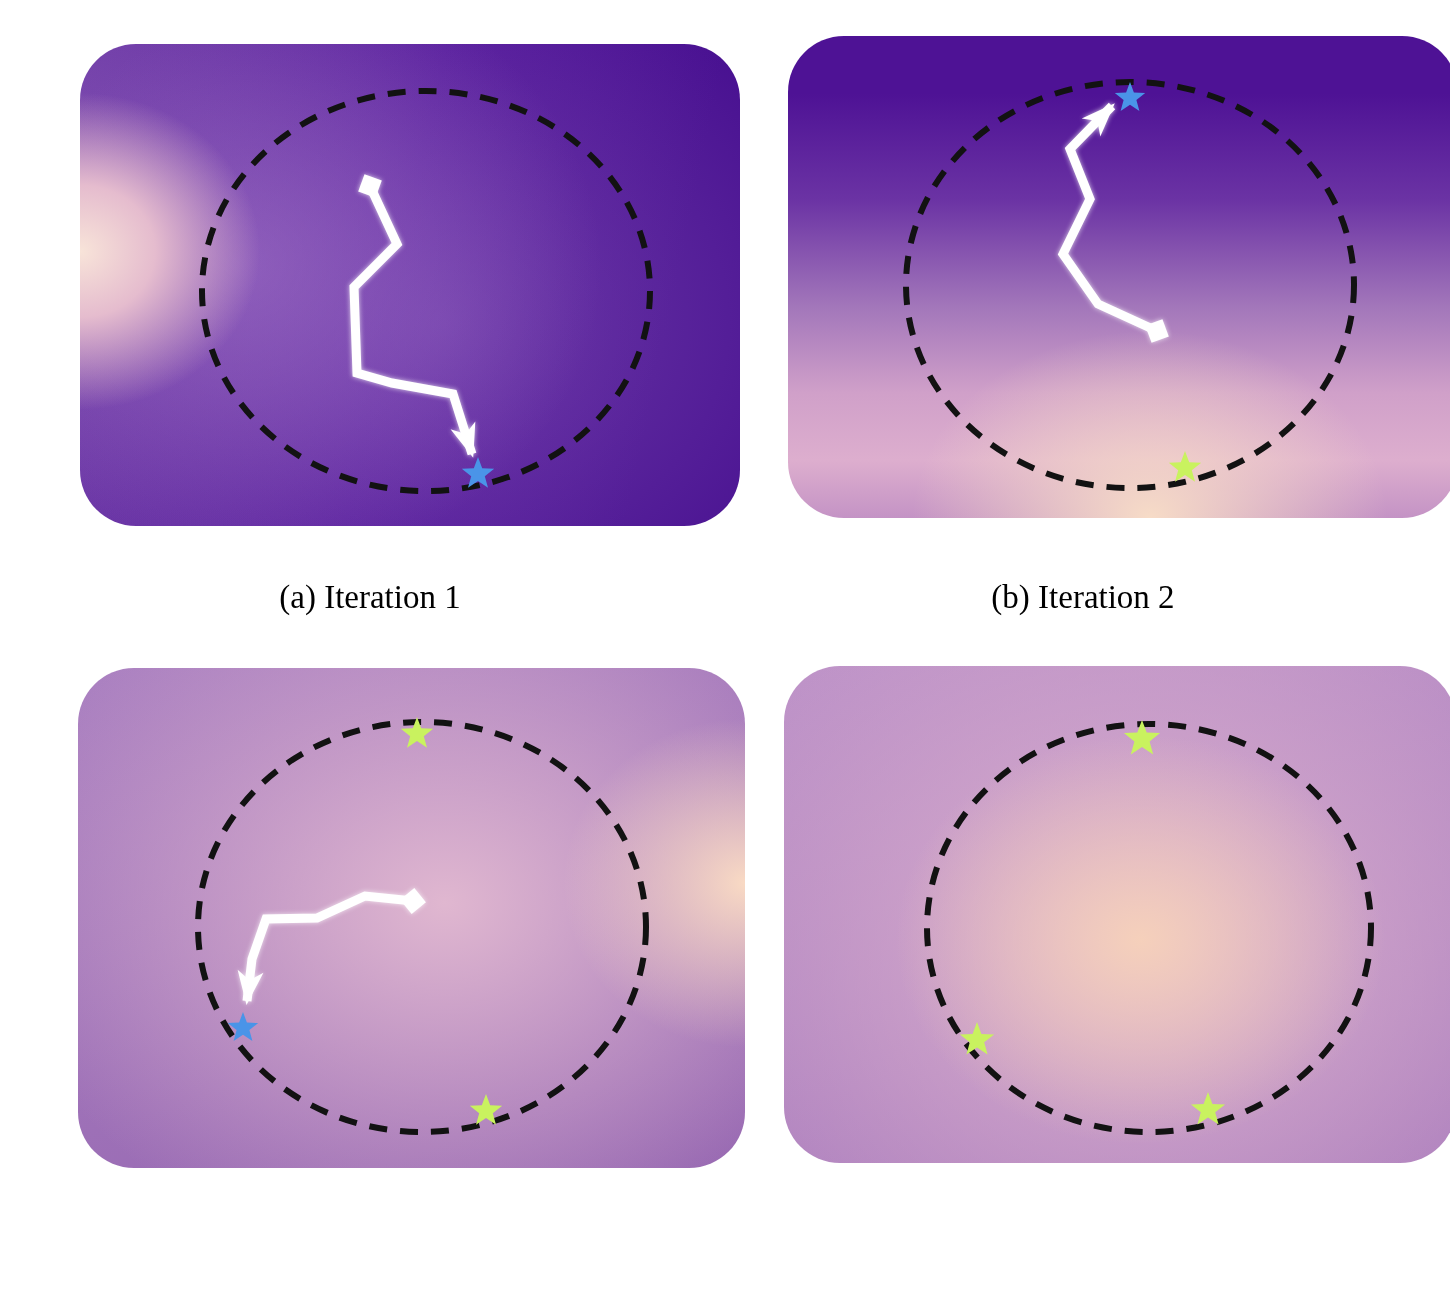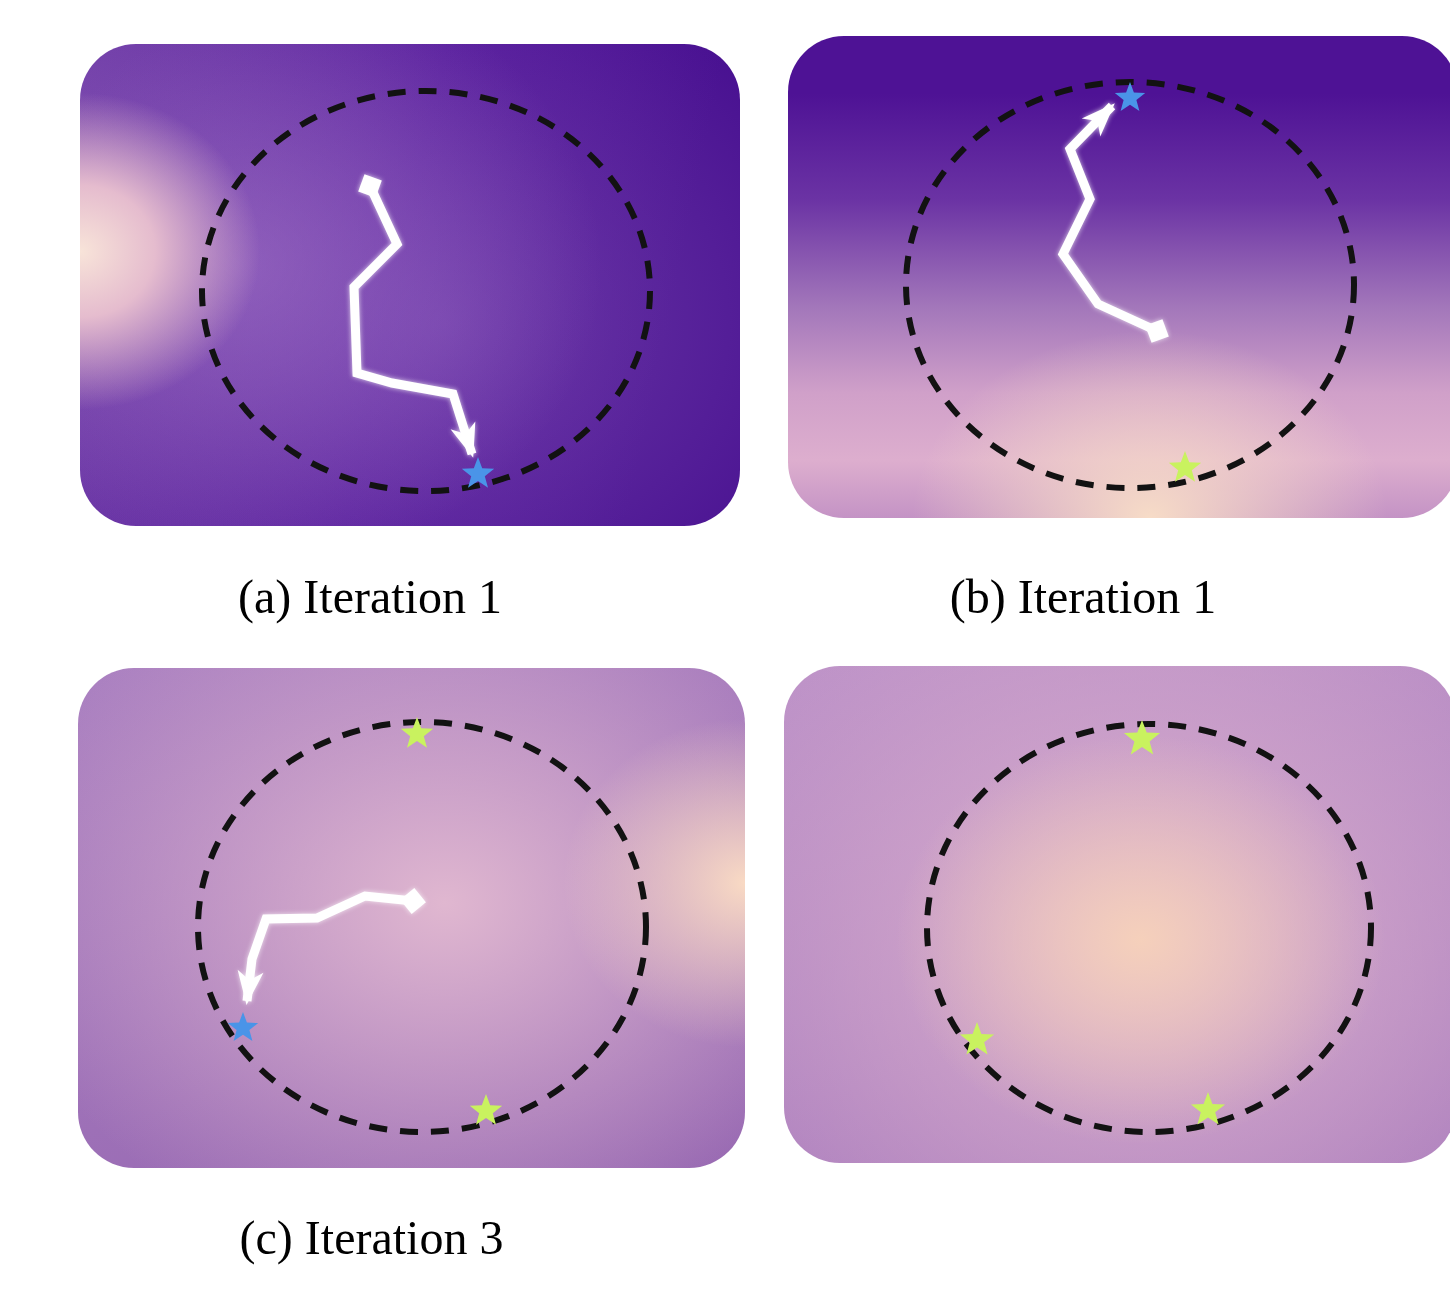--- a/index.html
+++ b/index.html
@@ -35,7 +35,7 @@
   .mk{fill:var(--path);}
   .star{stroke:none;}
 
-  .caption{position:absolute;font-family:"Liberation Serif", serif;font-size:48px;line-height:60px;
+  .caption{position:absolute;font-family:"Liberation Serif", serif;font-size:33px;line-height:60px;
            color:var(--caption);text-align:center;}
   .caption-a{left:40px;top:567px;width:660px;}
   .caption-b{left:748px;top:567px;width:670px;}

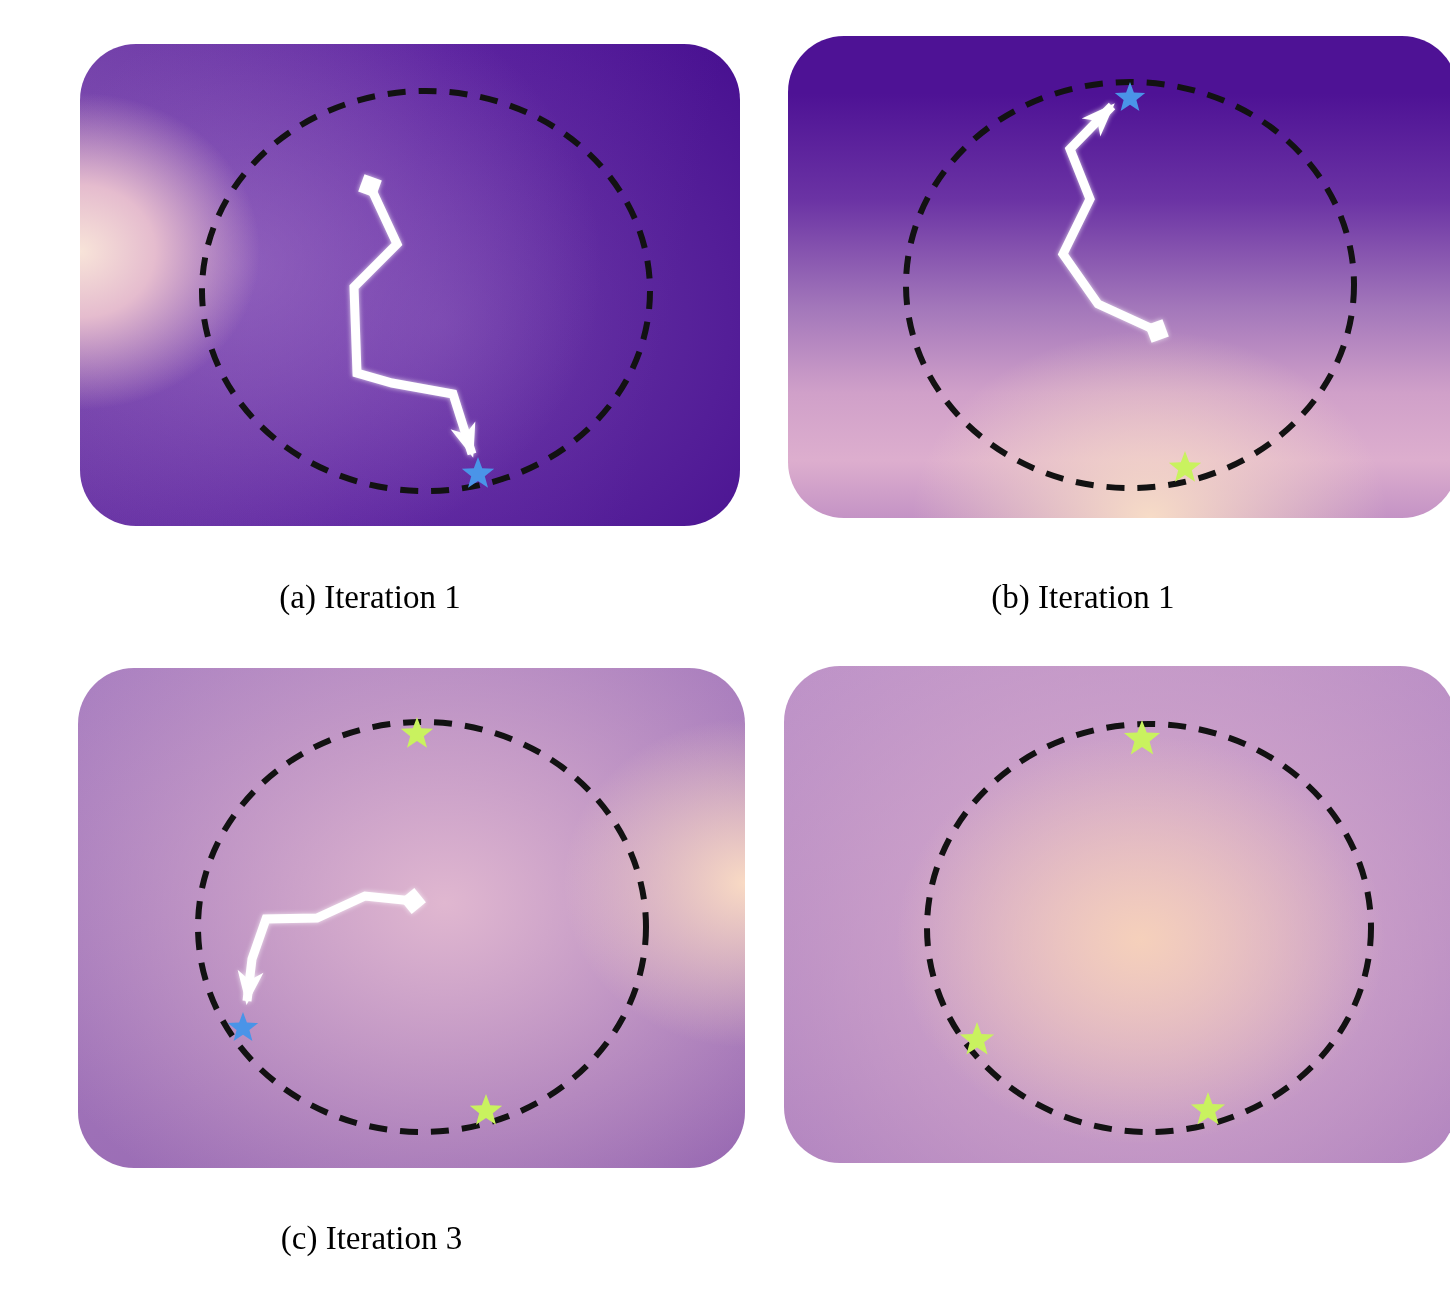--- a/index.html
+++ b/index.html
@@ -116,7 +116,7 @@
   </figure>
 
   <div class="caption caption-a">(a) Iteration 1</div>
-  <div class="caption caption-b">(b) Iteration 1</div>
+  <div class="caption caption-b">(b) Iteration 2</div>
   <div class="caption caption-c">(c) Iteration 3</div>
 
 </div>

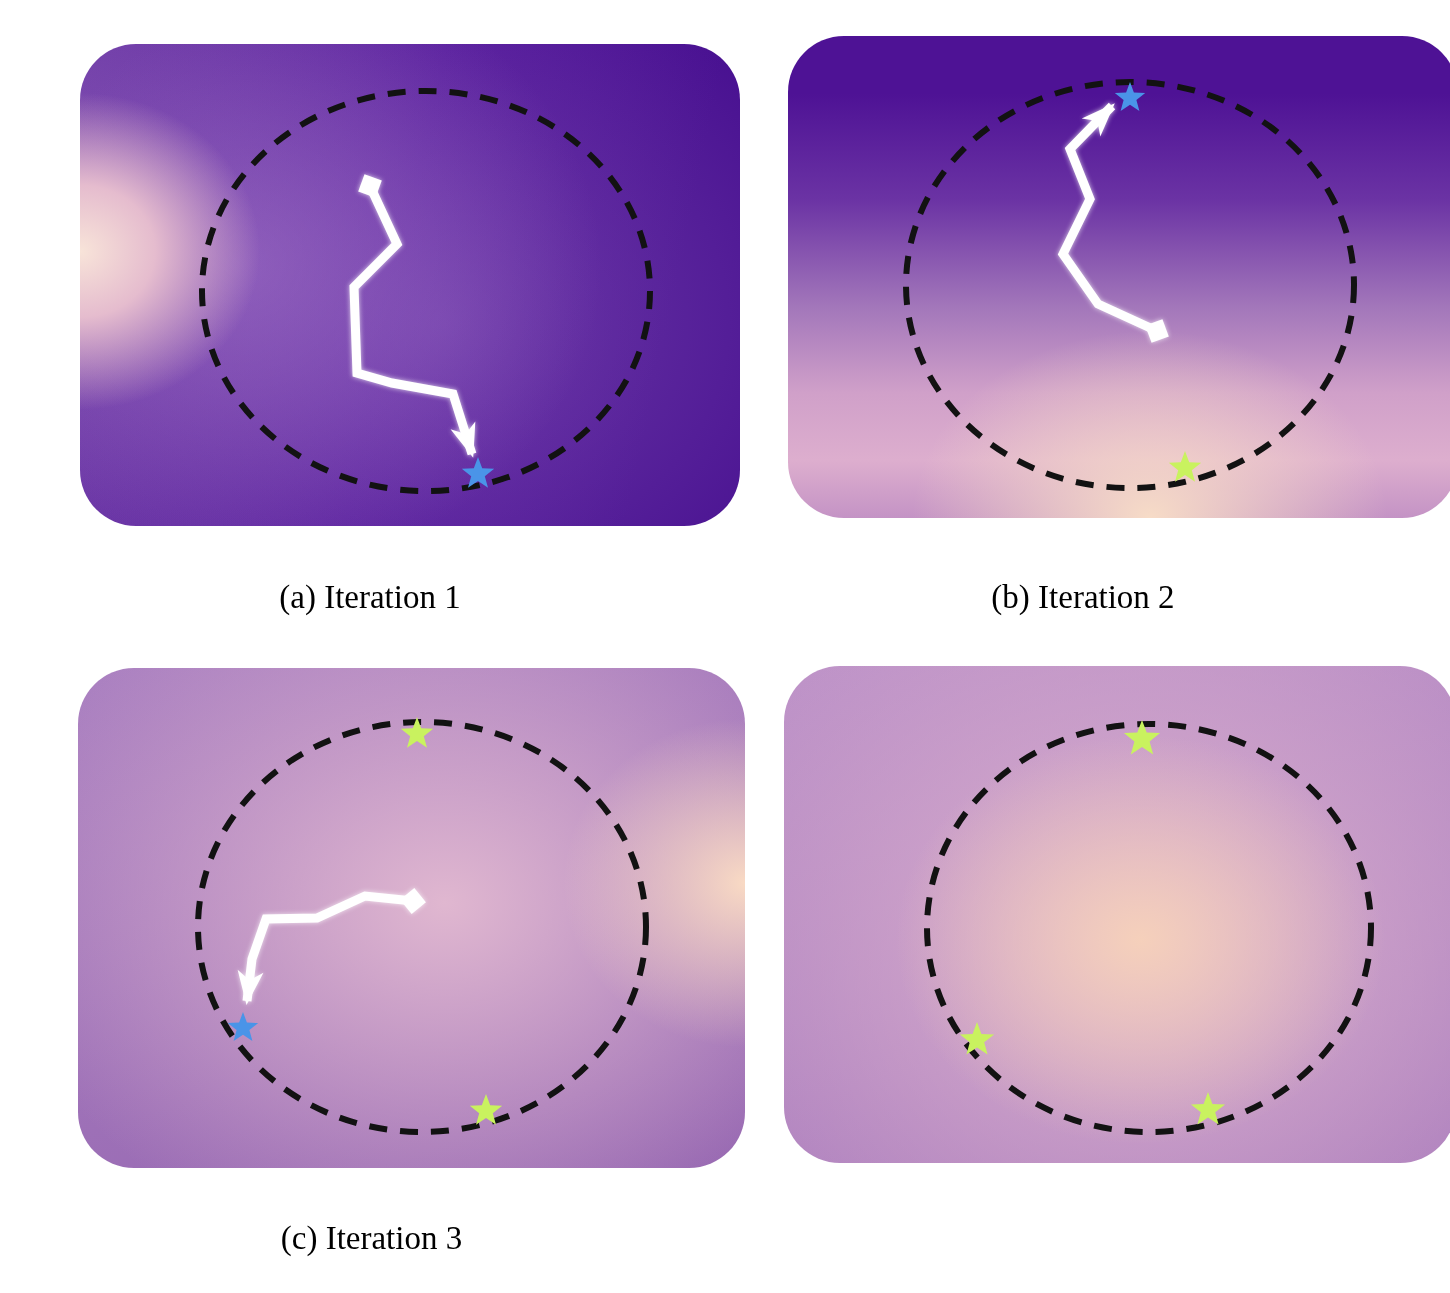--- a/index.html
+++ b/index.html
@@ -117,7 +117,6 @@
 
   <div class="caption caption-a">(a) Iteration 1</div>
   <div class="caption caption-b">(b) Iteration 2</div>
-  <div class="caption caption-c">(c) Iteration 3</div>
 
 </div>
 

